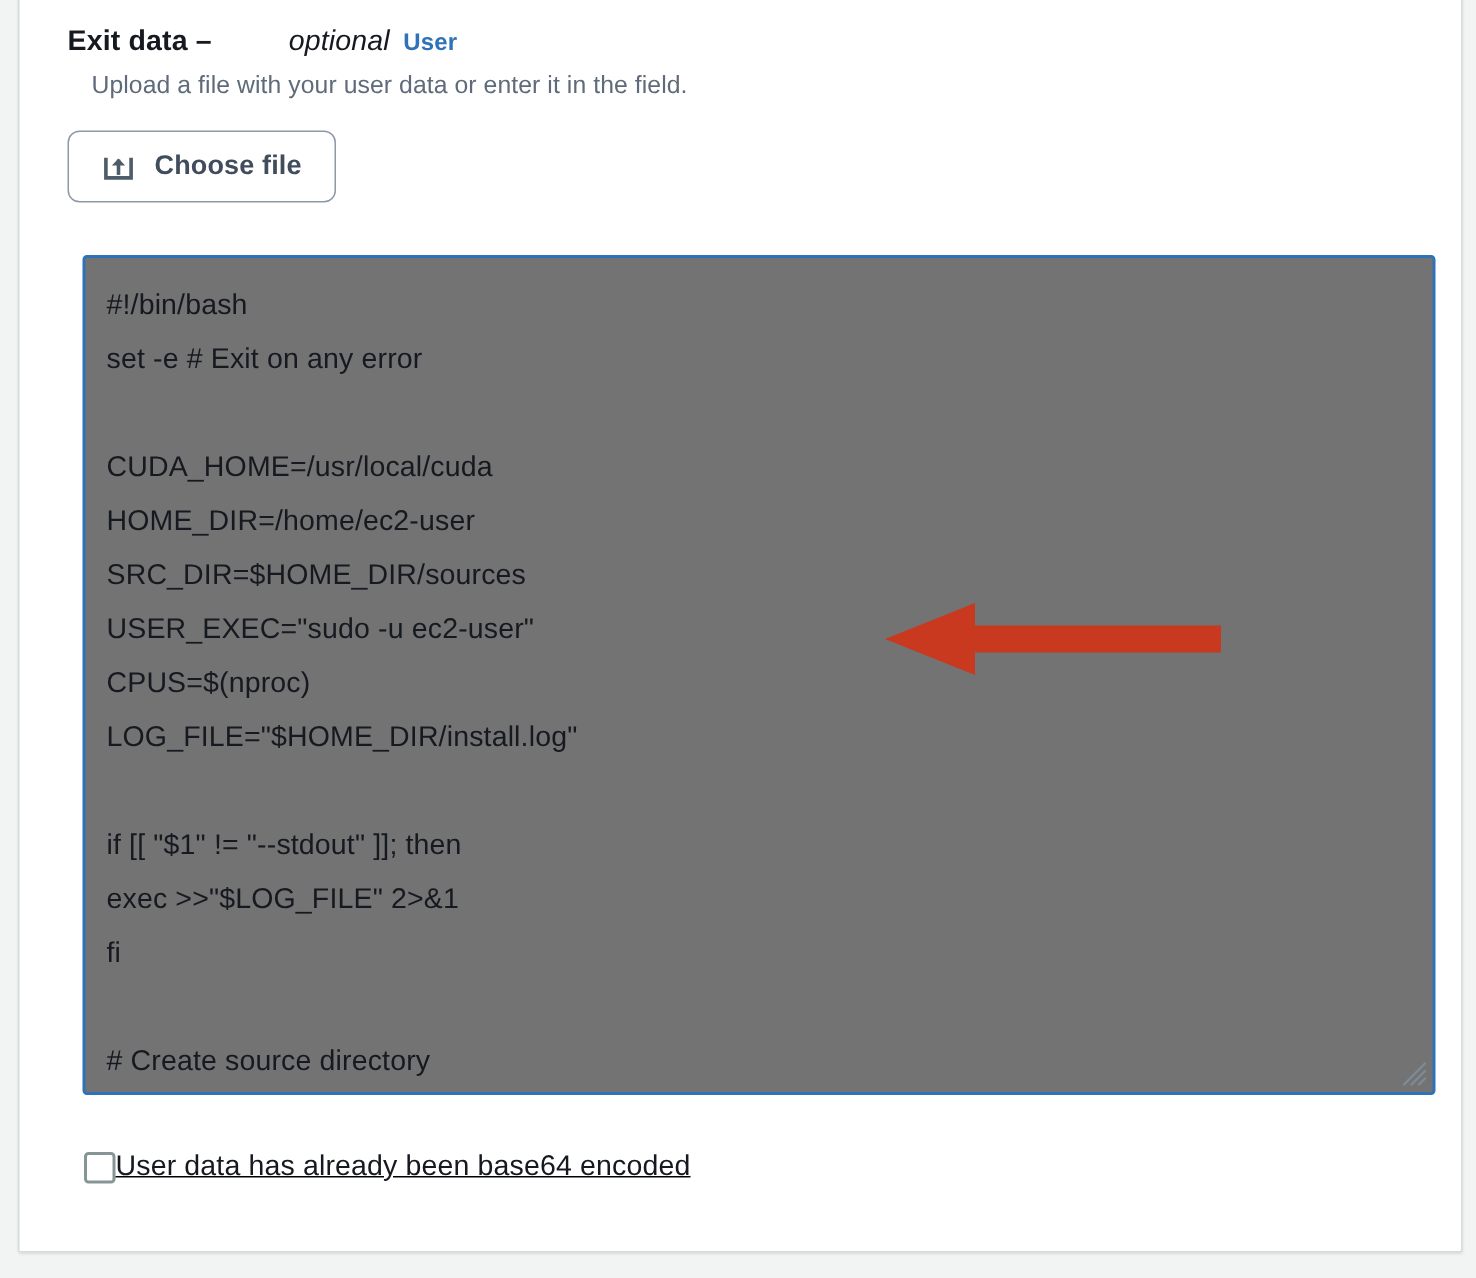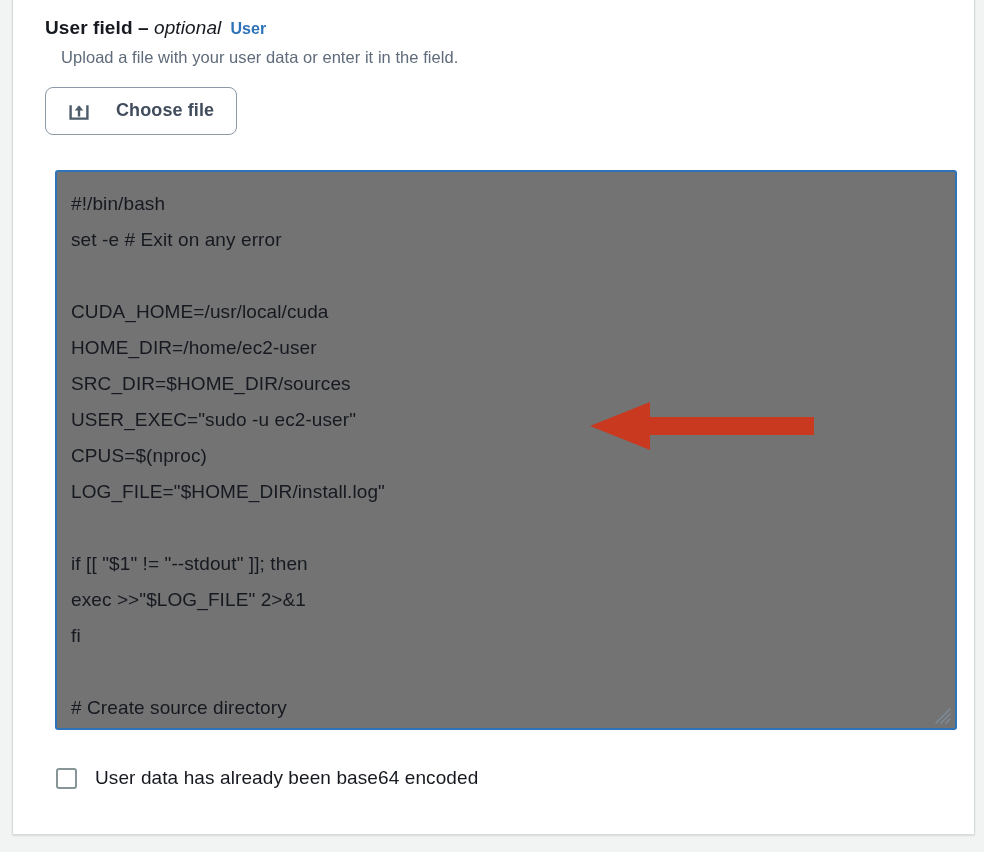--- a/index.html
+++ b/index.html
@@ -191,7 +191,7 @@
     <div class="card-inner">
 
       <div class="form-label-row">
-        <span class="form-label"><span>User field</span><span> – </span><span class="optional">optional</span></span>
+        <span class="form-label"><span>Exit data</span><span> – </span><span class="optional">optional</span></span>
         <a class="info-link" href="#">User</a>
       </div>
 

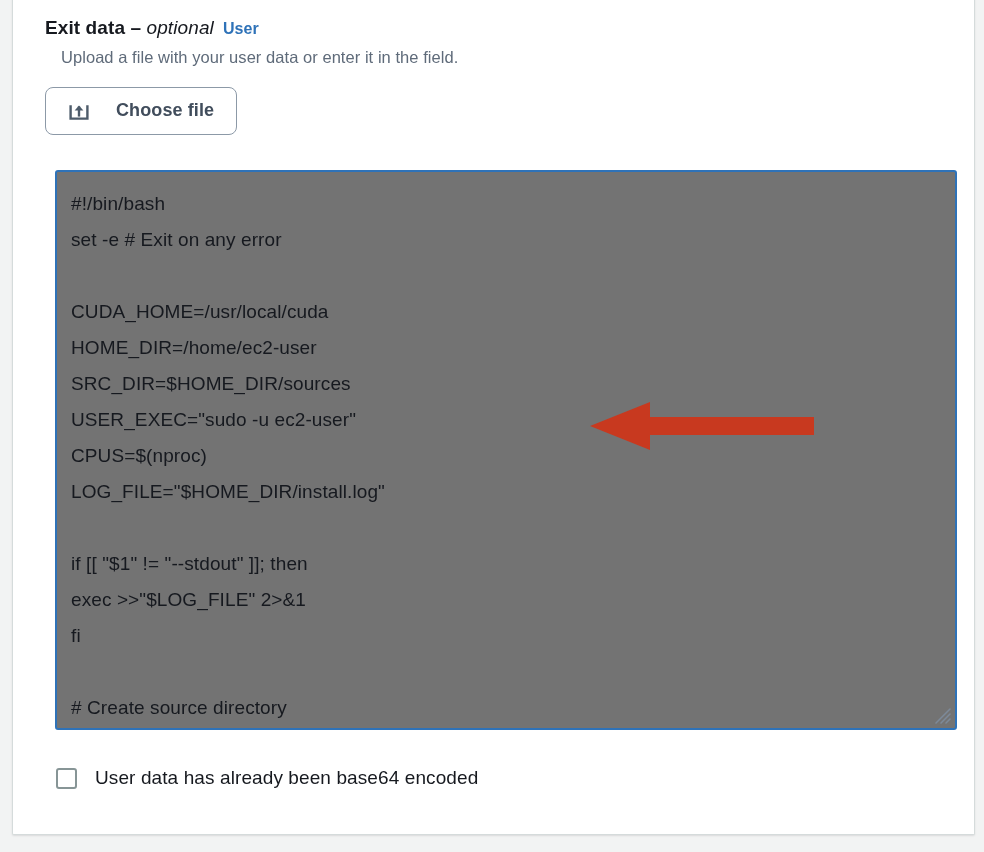--- a/index.html
+++ b/index.html
@@ -60,6 +60,7 @@
   .form-label .optional {
     font-weight: 400;
     font-style: italic;
+    margin-left: 46px;
   }
   .info-link {
     font-size: 16px;

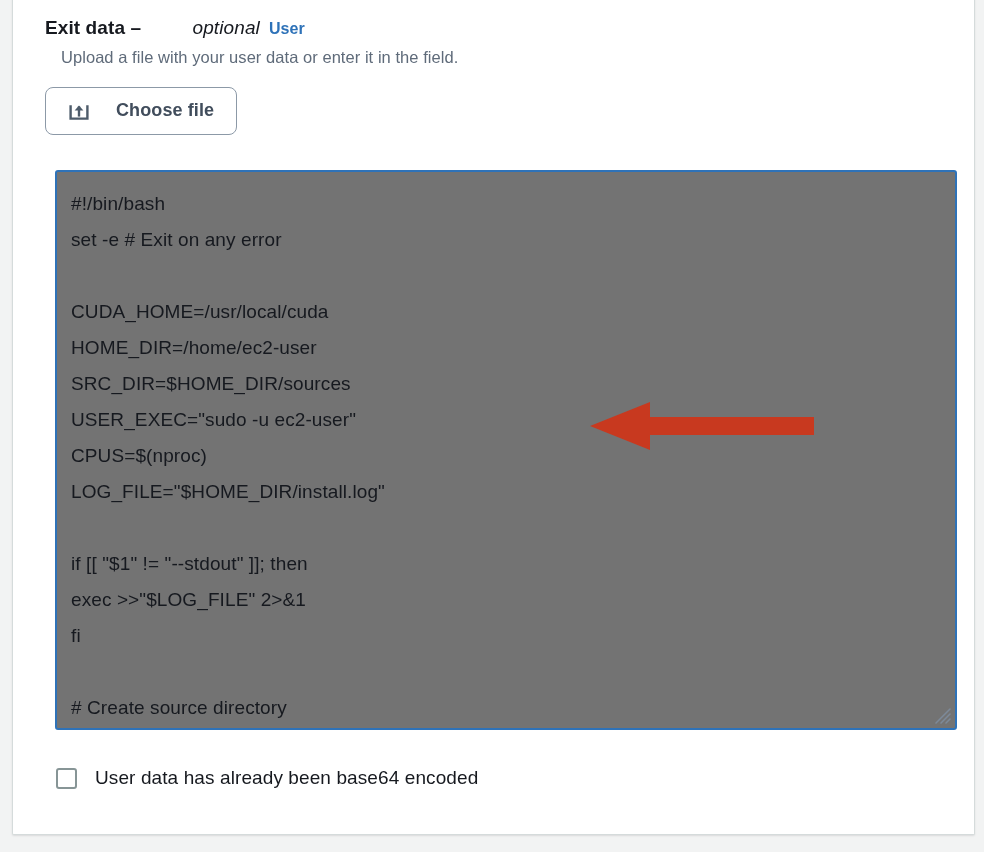--- a/index.html
+++ b/index.html
@@ -83,7 +83,7 @@
     margin-top: 20px;
     display: inline-flex;
     align-items: center;
-    gap: 26px;
+    gap: 13px;
     height: 48px;
     padding: 0 22px;
     background: #ffffff;

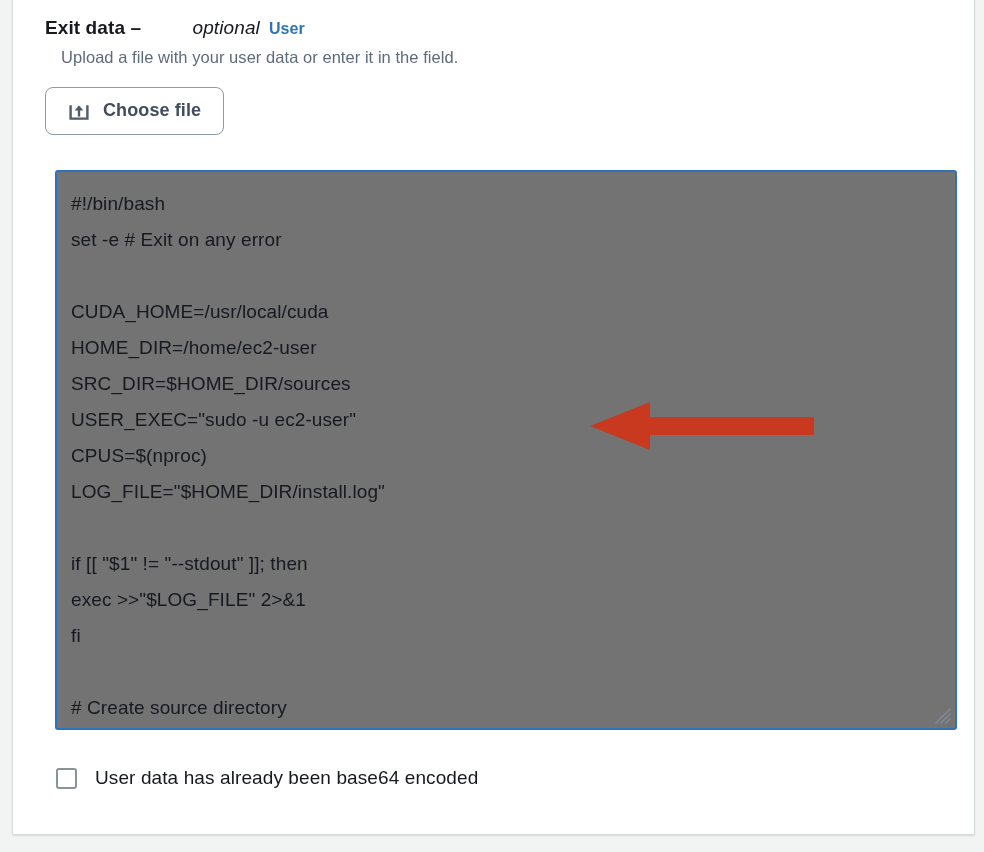--- a/index.html
+++ b/index.html
@@ -155,8 +155,8 @@
     top: 775px;
     display: flex;
     align-items: center;
-    gap: 18px;
     cursor: pointer;
+    text-decoration: underline;
   }
   .checkbox-box {
     width: 21px;

